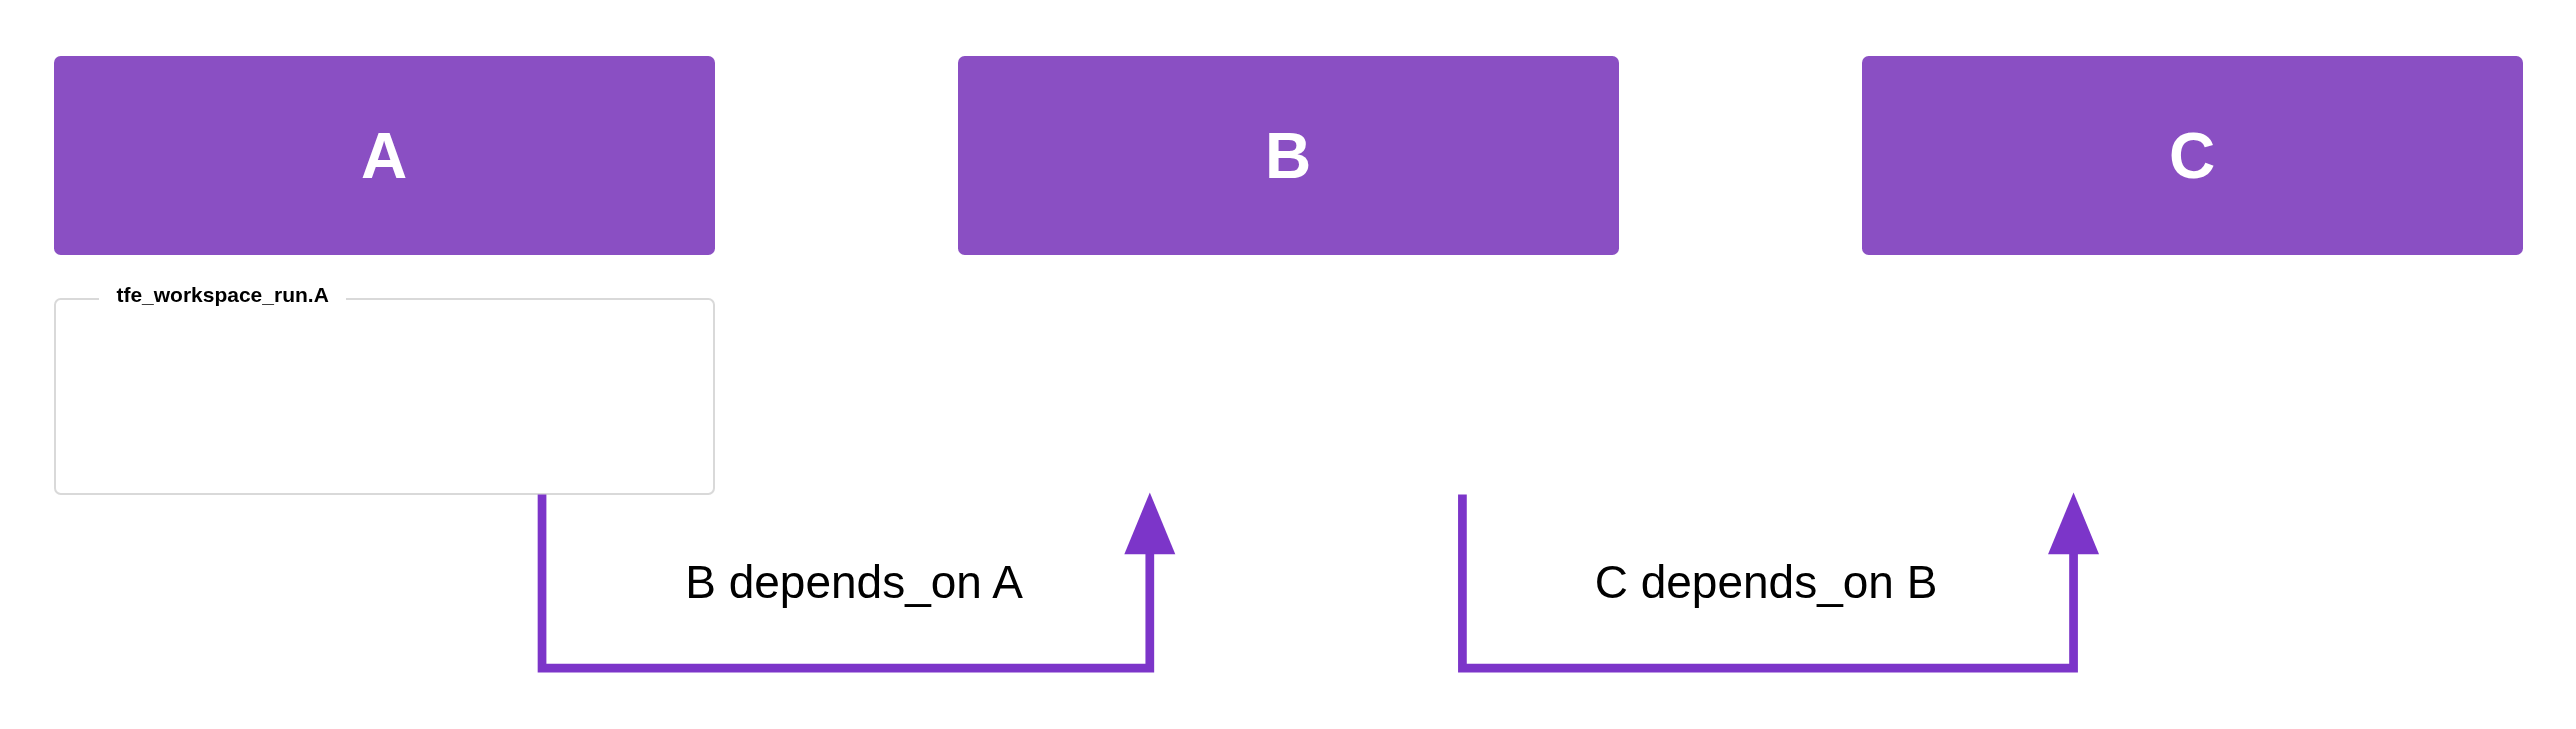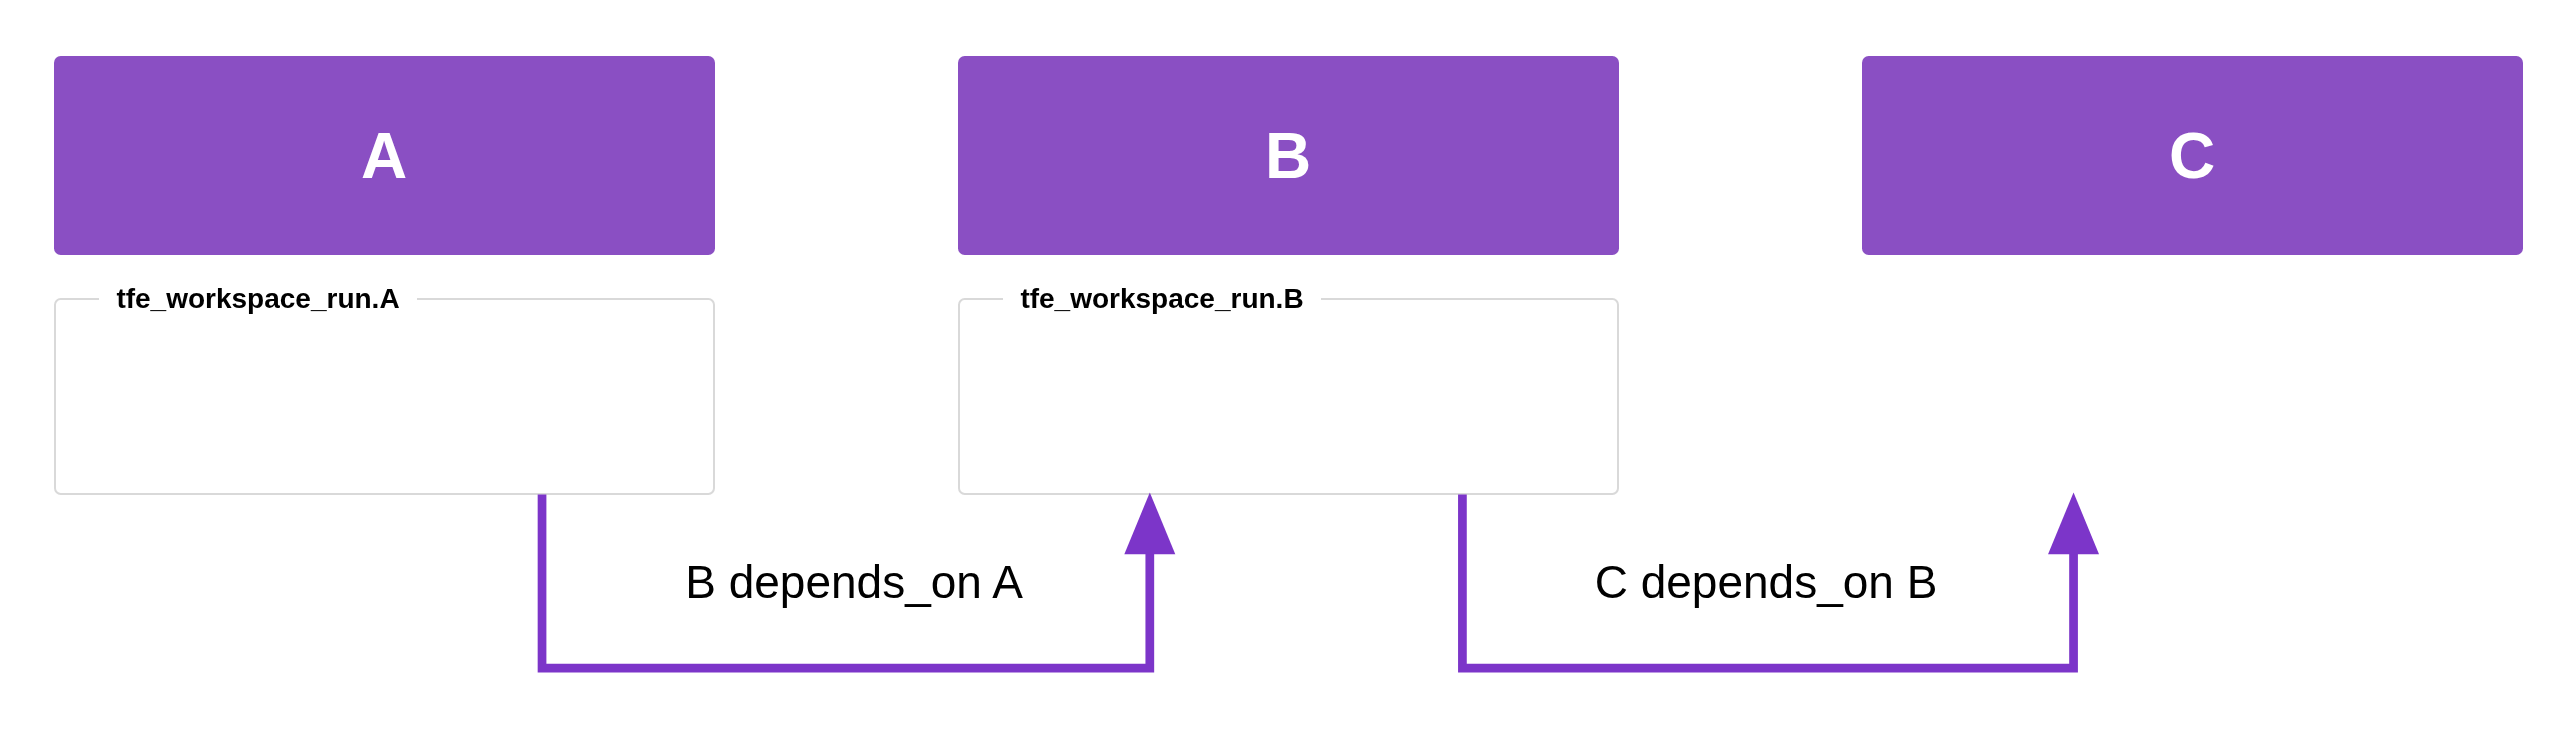--- a/index.html
+++ b/index.html
@@ -55,7 +55,7 @@
     left: 43px;
     background: var(--background, #ffffff);
     padding: 0 17.4px;
-    font-size: 28px;
+    font-size: 21px;
     font-weight: bold;
     color: var(--resource-text, #000000);
     white-space: nowrap;

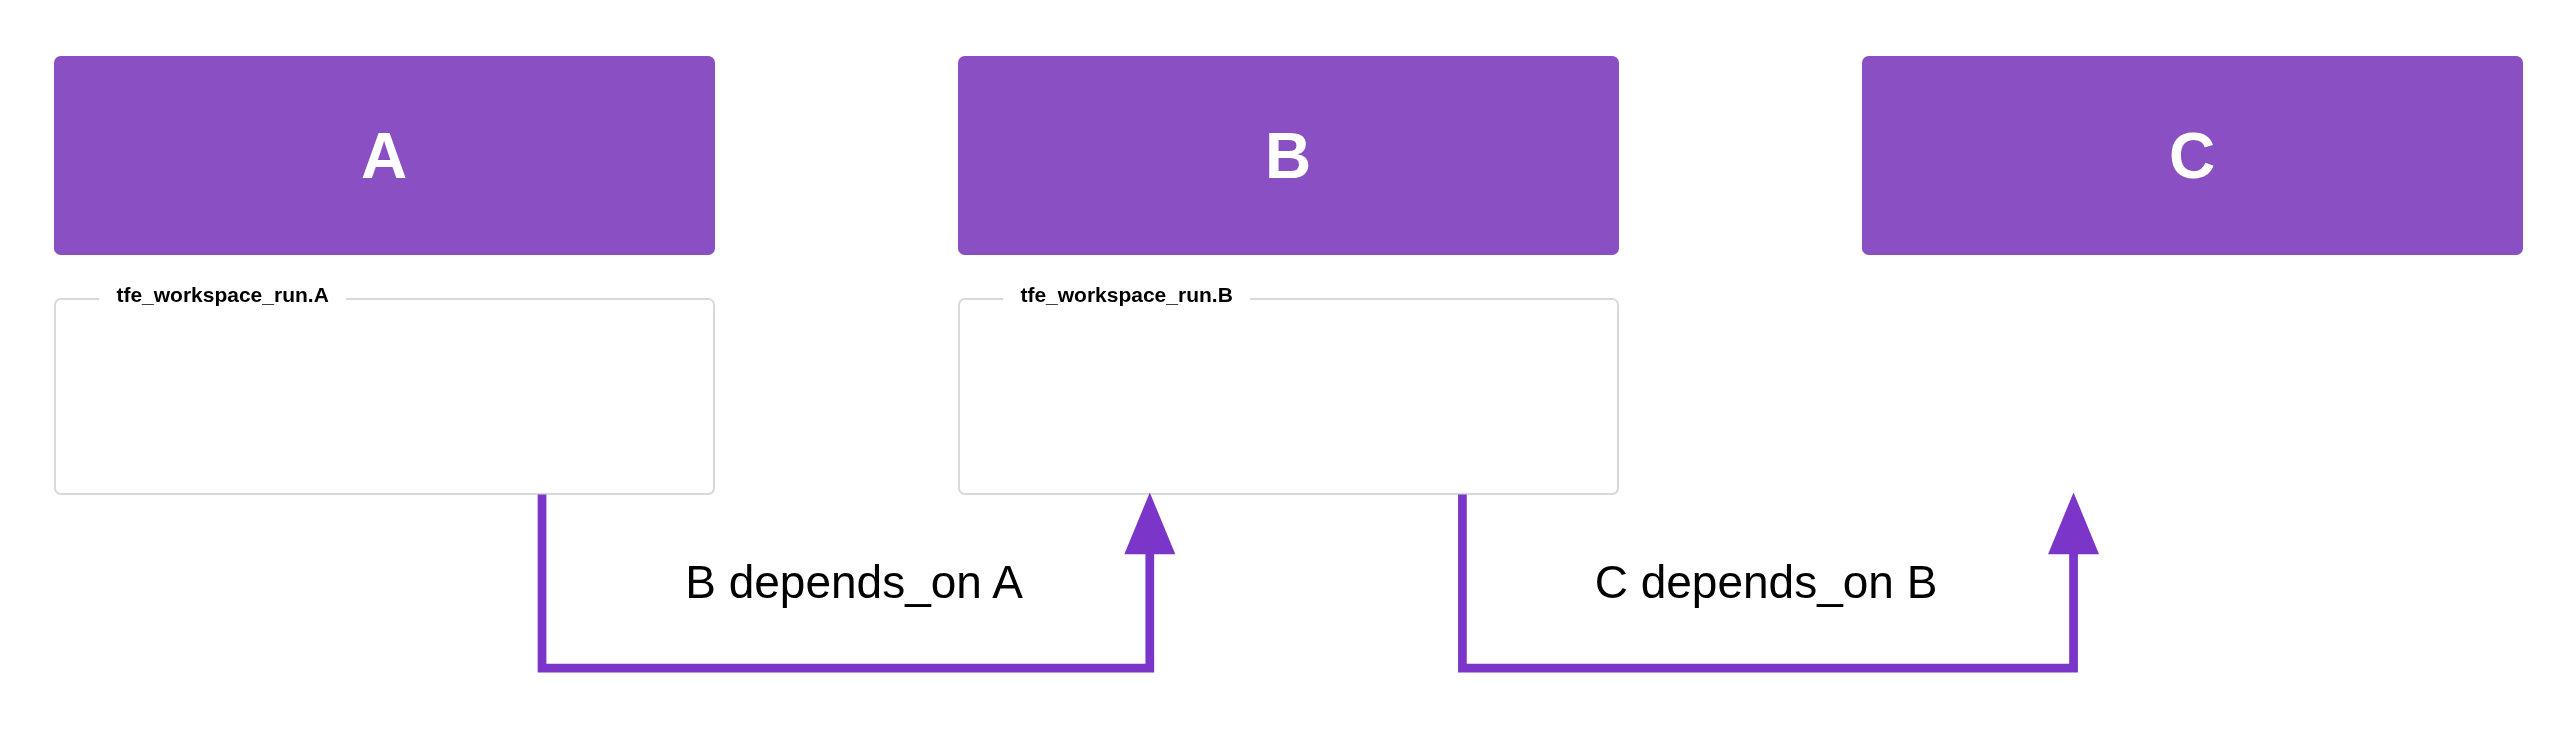--- a/index.html
+++ b/index.html
@@ -105,9 +105,6 @@
     <div class="node-header">
       <span class="node-title">B</span>
     </div>
-    <div class="resource-box">
-      <span class="resource-label">tfe_workspace_run.B</span>
-    </div>
   </div>
 
   <div class="node-group pos-c">

